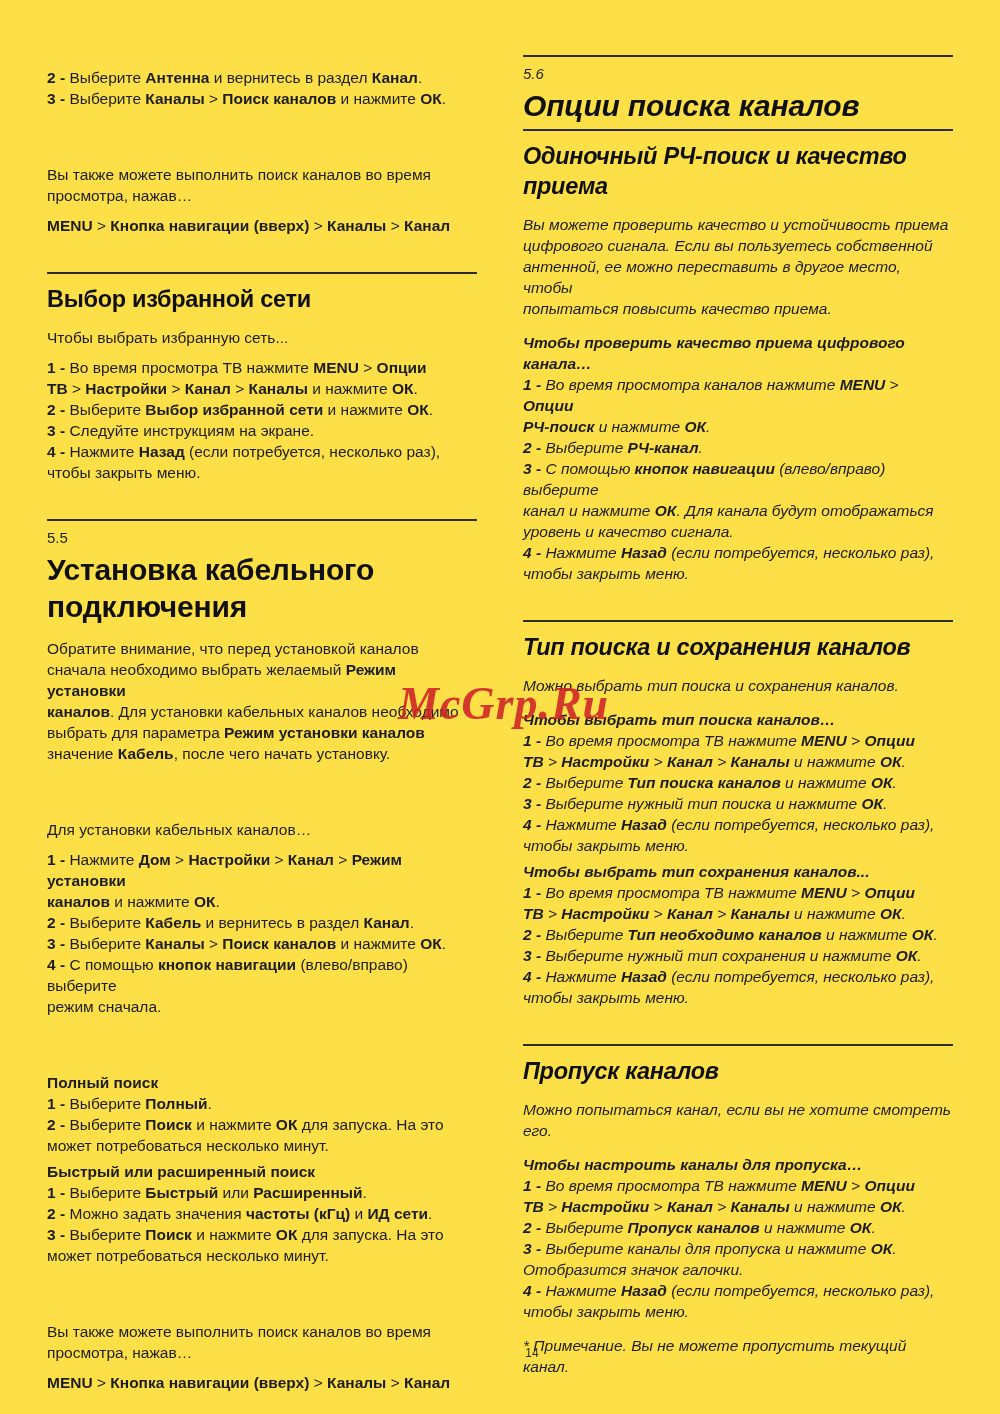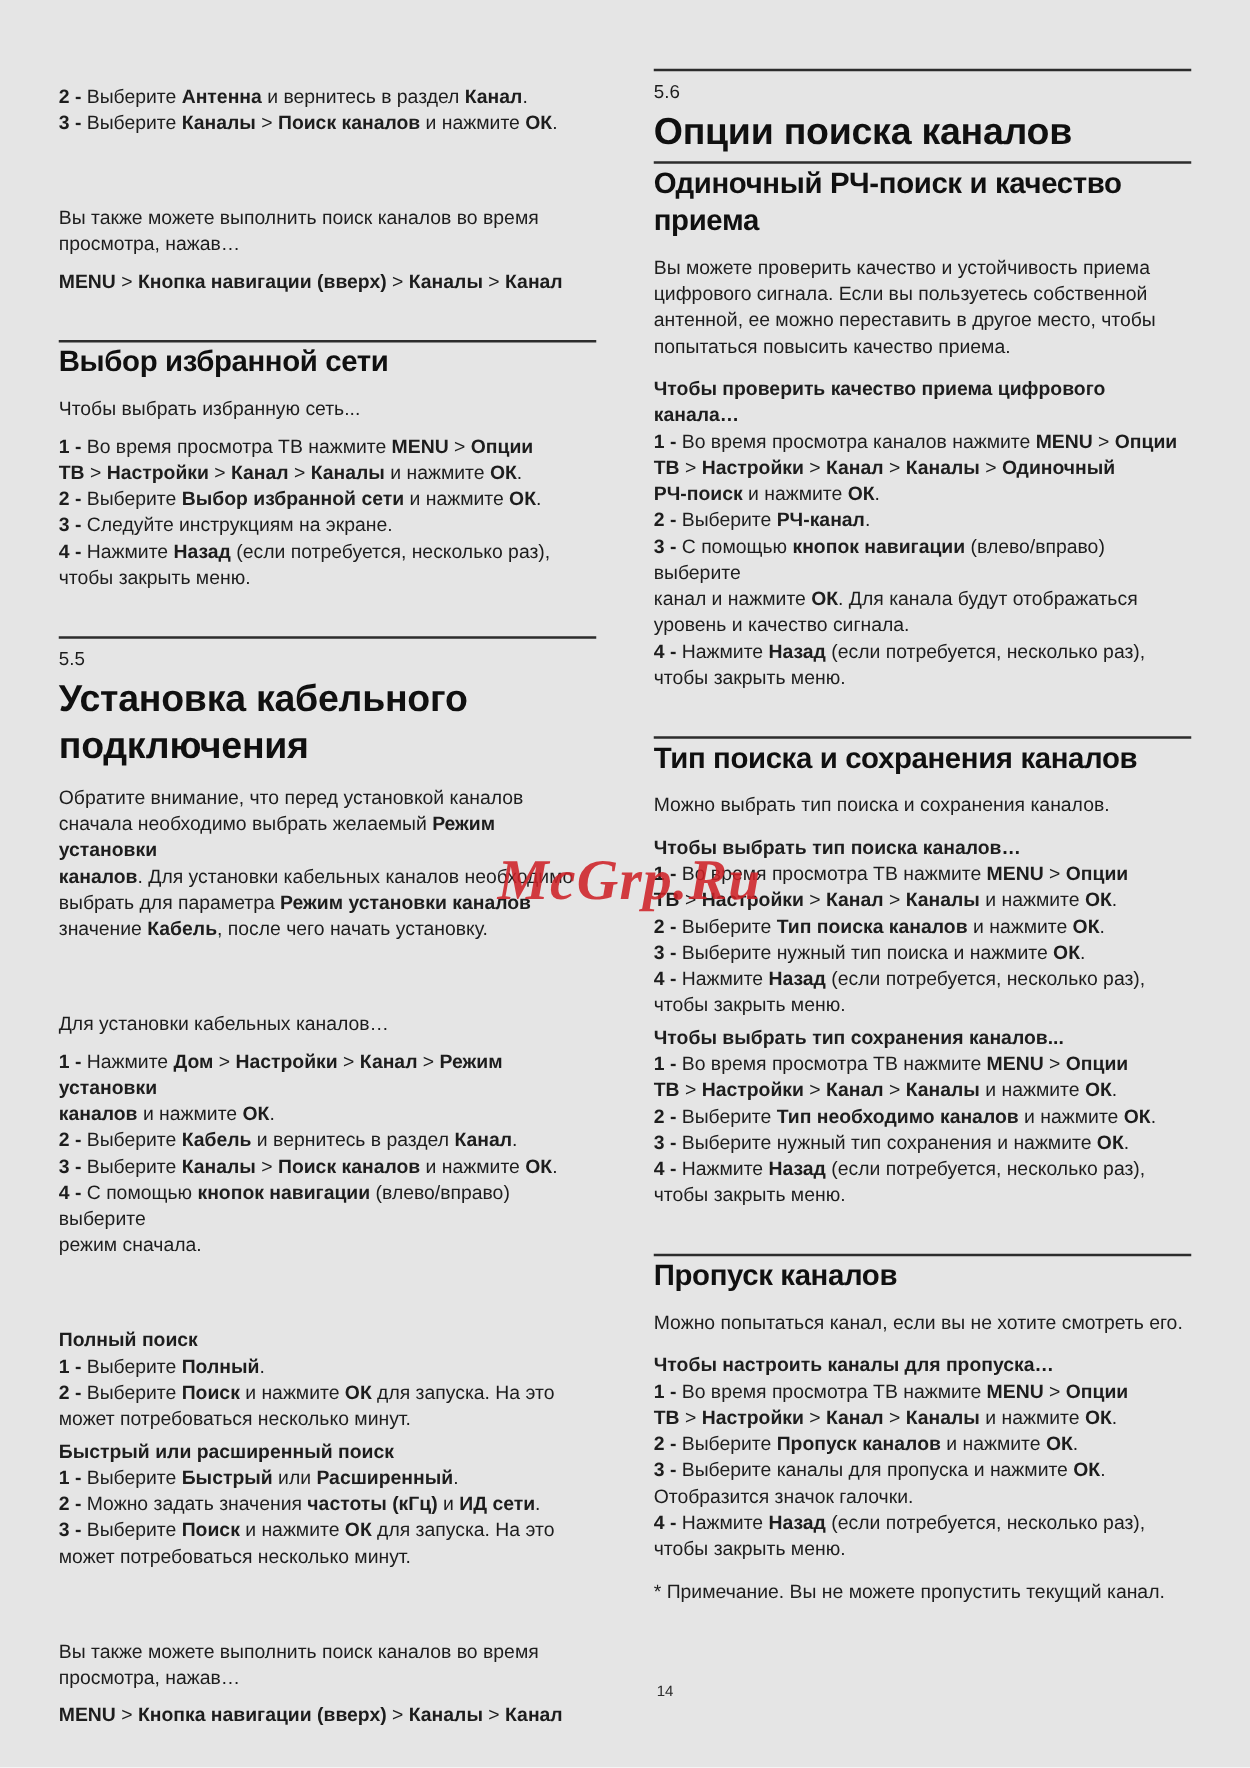--- a/index.html
+++ b/index.html
@@ -3,7 +3,7 @@
 <meta charset="utf-8">
 <style>
   html,body{margin:0;padding:0;background:#ffffff;}
-  .page{position:relative;width:1000px;height:1414px;background:#e5e5e5;overflow:hidden;
+  .page{position:relative;width:1000px;height:1414px;background:#fde047;overflow:hidden;
         font-family:"Liberation Sans","DejaVu Sans",sans-serif;color:#1d1d1d;}
   .col{position:absolute;top:0;width:430px;}
   .col-left{left:47px;padding-top:58px;}

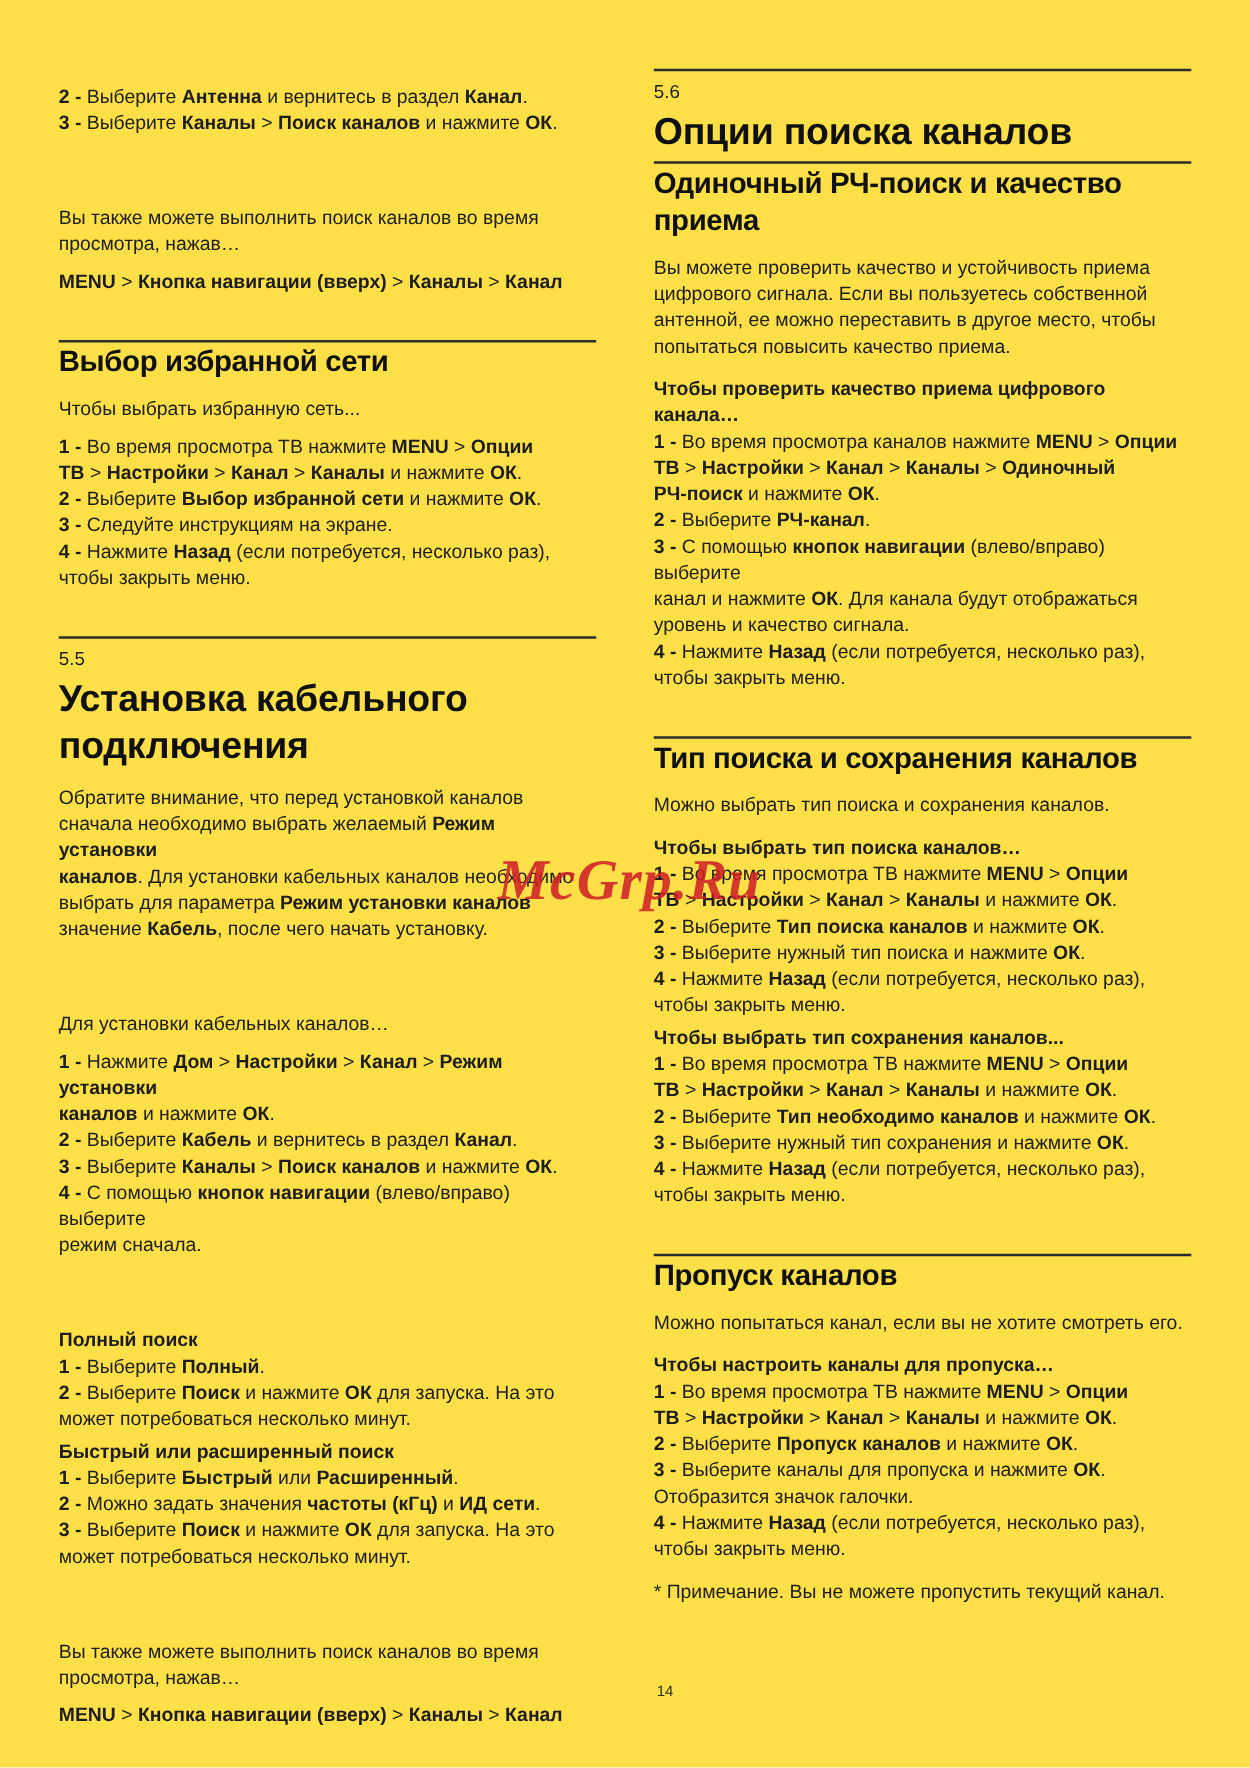--- a/index.html
+++ b/index.html
@@ -7,7 +7,7 @@
         font-family:"Liberation Sans","DejaVu Sans",sans-serif;color:#1d1d1d;}
   .col{position:absolute;top:0;width:430px;}
   .col-left{left:47px;padding-top:58px;}
-  .col-right{left:523px;padding-top:55px;}
+  .col-right{left:523px;padding-top:55px;font-style:italic;}
   .b-para,.b-lead,.b-menu,.b-steps{font-size:15.5px;}
   .line{line-height:21px;white-space:normal;}
   .bseg{font-weight:700;}

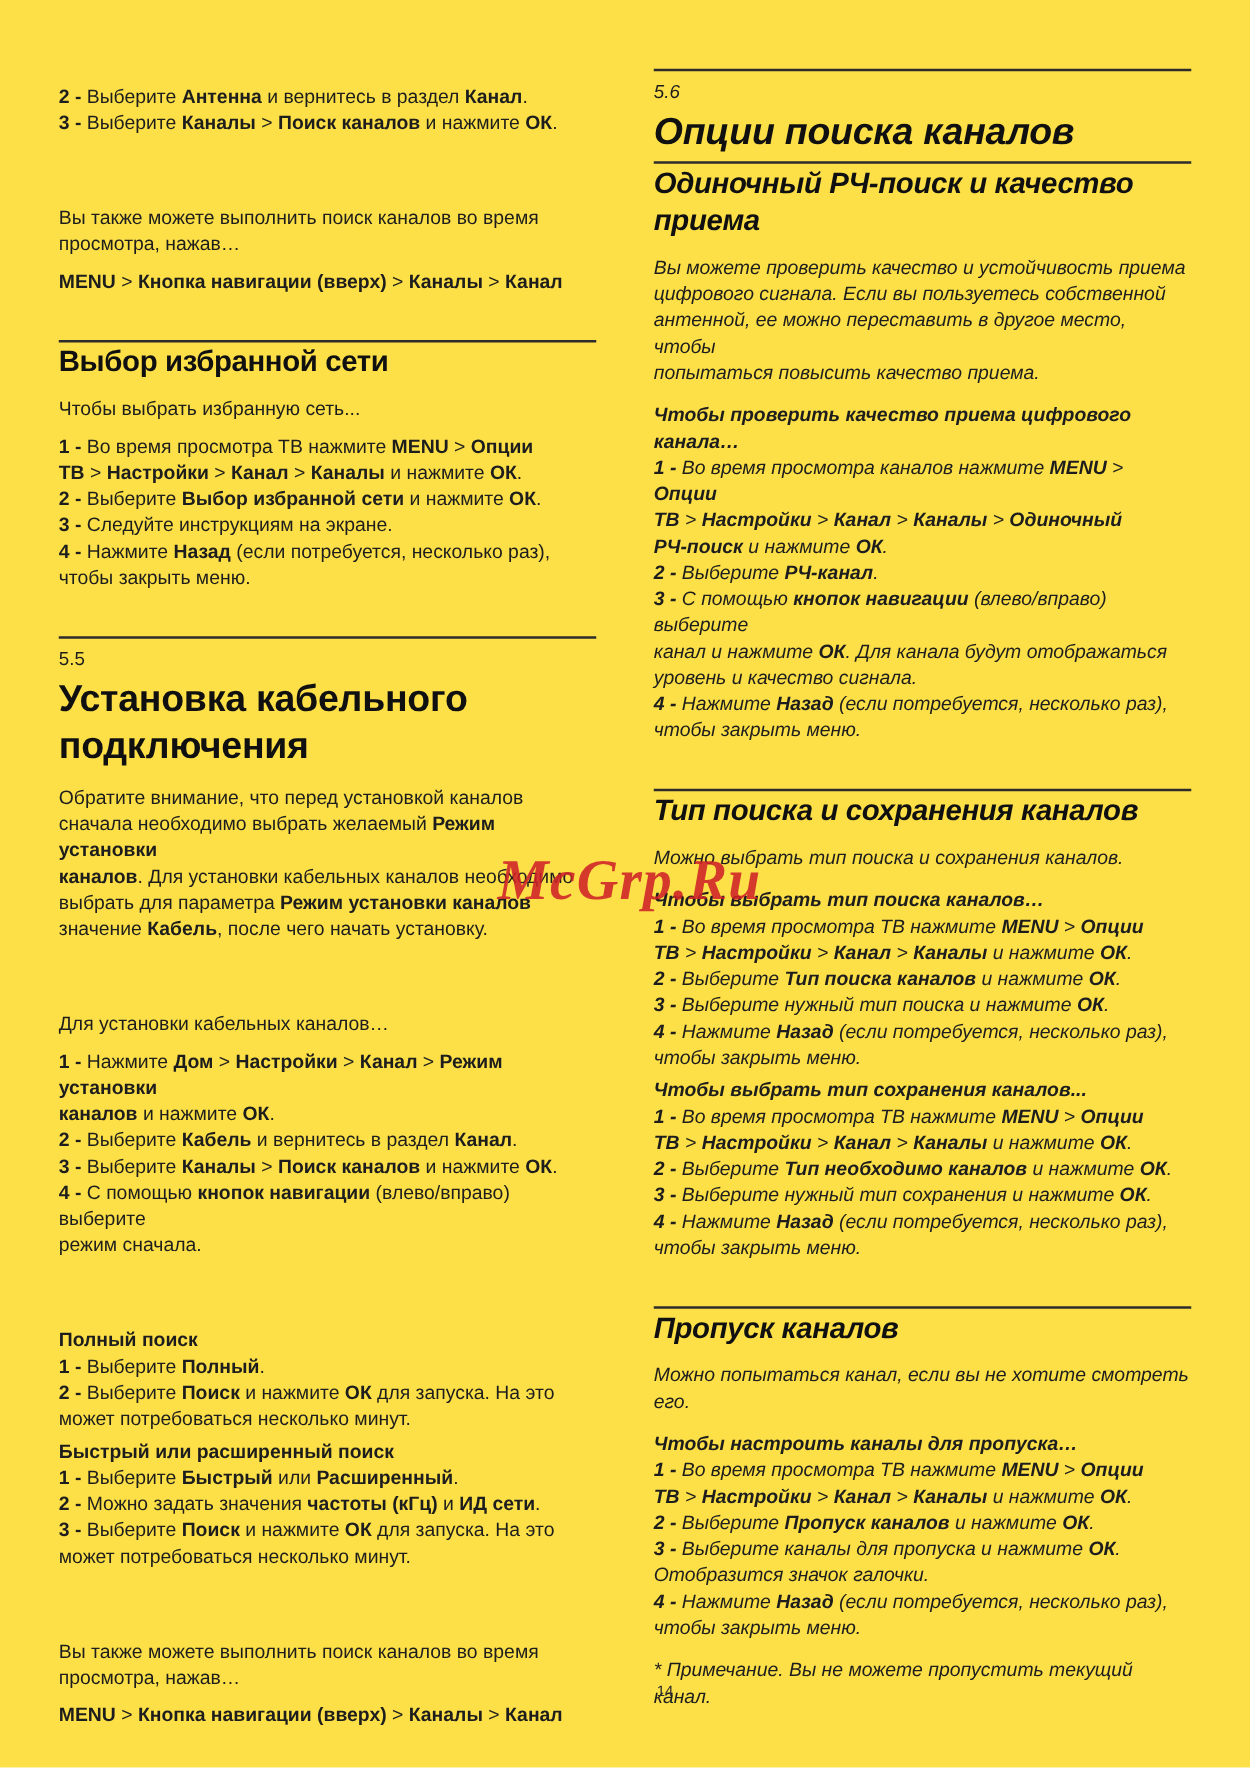--- a/index.html
+++ b/index.html
@@ -22,7 +22,7 @@
   .b-rule:first-child{margin-top:0;}
   .b-secnum{font-size:15px;line-height:21px;margin-top:6px;color:#1d1d1d;}
   .b-h1{font-size:30px;line-height:37px;font-weight:700;margin-top:3px;color:#101010;letter-spacing:-0.2px;}
-  .b-h2{font-size:23.5px;line-height:30px;font-weight:700;margin-top:0;color:#101010;letter-spacing:-0.3px;}
+  .b-h2{font-size:23.5px;line-height:30px;font-weight:700;margin-top:10px;color:#101010;letter-spacing:-0.3px;}
   .b-gap{height:42px;}
   .watermark{position:absolute;left:398px;top:681px;font-family:Liberation Serif, serif;
              font-style:italic;font-weight:700;font-size:46px;line-height:46px;opacity:0.87;

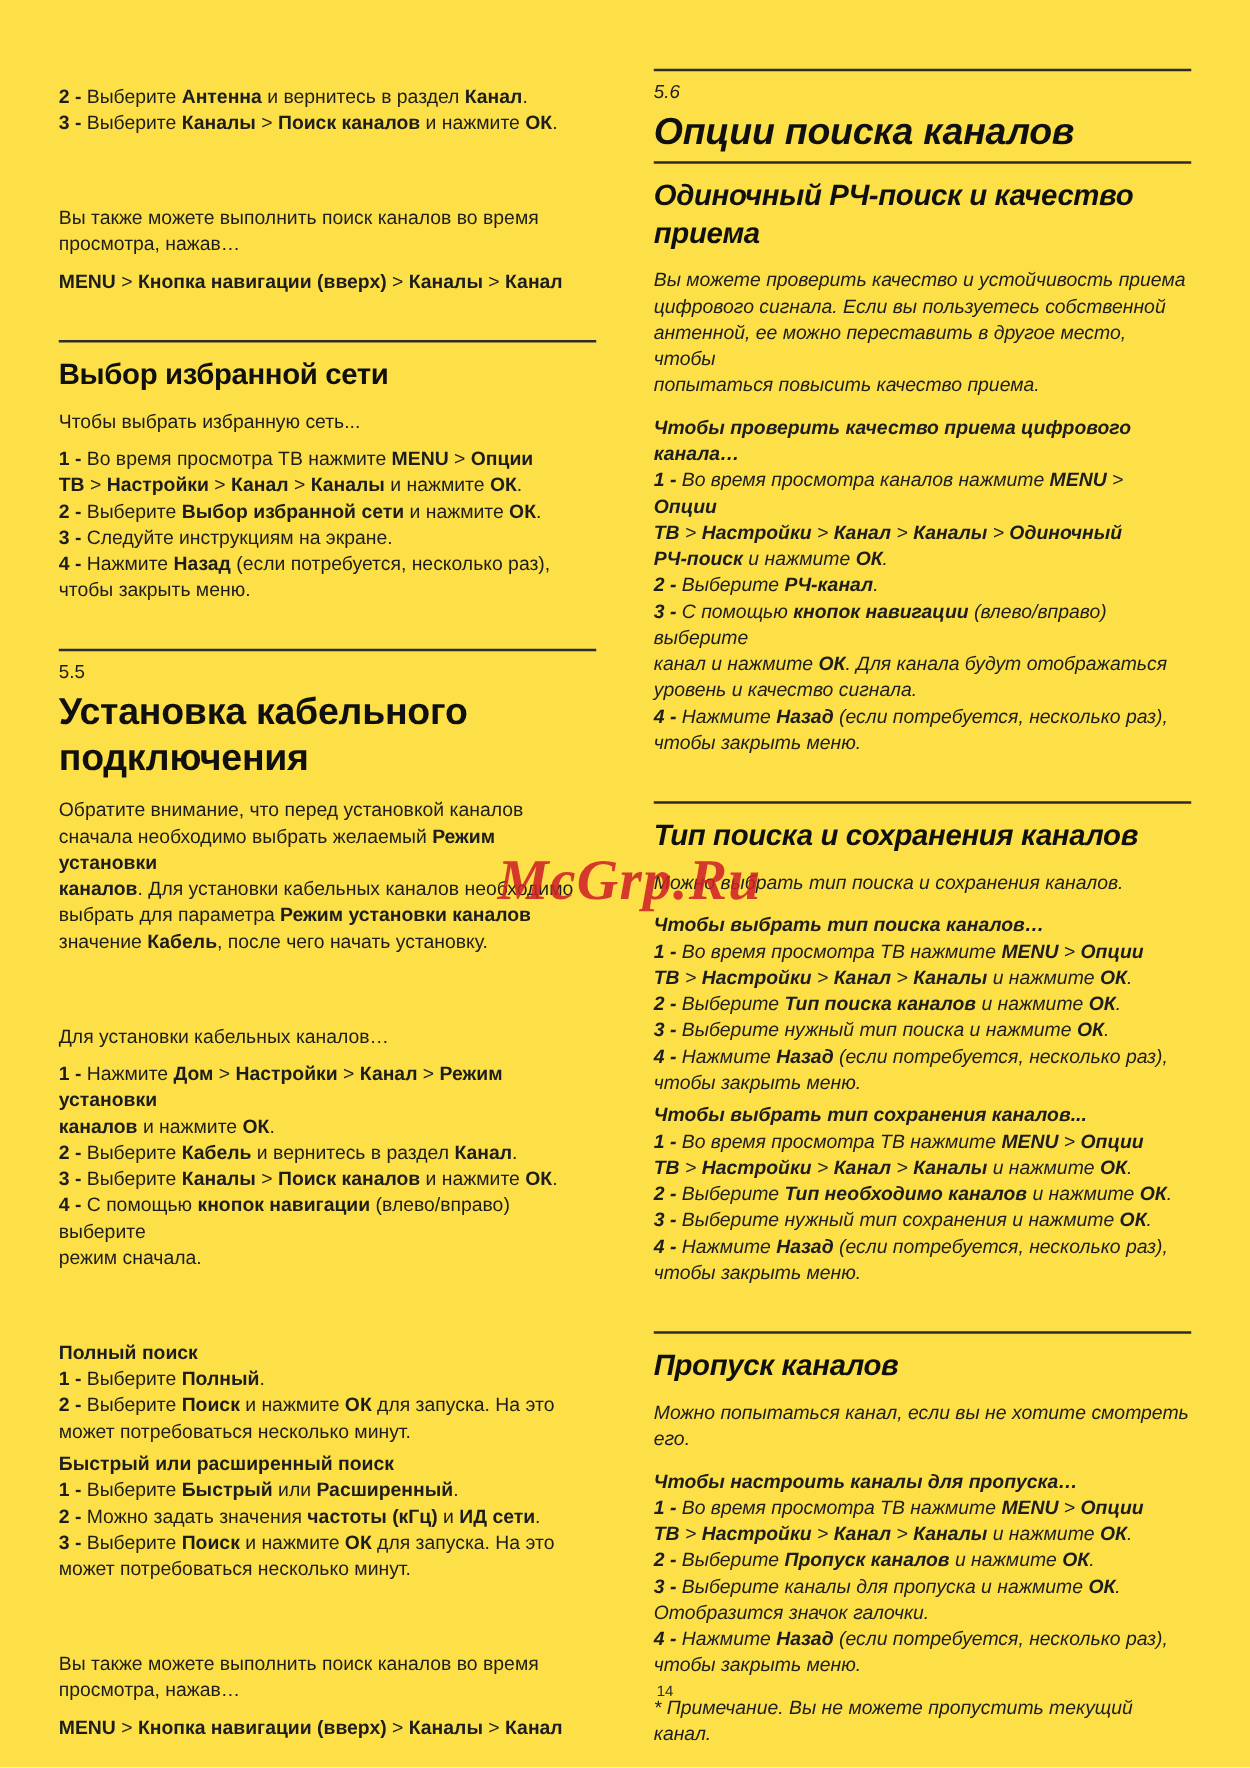--- a/index.html
+++ b/index.html
@@ -126,7 +126,6 @@
       </div>
       <div class="b-steps">
         <div class="line"><span class="bseg">1 - </span><span>Во время просмотра каналов нажмите </span><span class="bseg">MENU</span><span> &gt; </span><span class="bseg">Опции</span></div>
-        <div class="line"><span class="bseg">ТВ</span><span> &gt; </span><span class="bseg">Настройки</span><span> &gt; </span><span class="bseg">Канал</span><span> &gt; </span><span class="bseg">Каналы</span><span> &gt; </span><span class="bseg">Одиночный</span></div>
         <div class="line"><span class="bseg">РЧ-поиск</span><span> и нажмите </span><span class="bseg">ОК</span><span>.</span></div>
         <div class="line"><span class="bseg">2 - </span><span>Выберите </span><span class="bseg">РЧ-канал</span><span>.</span></div>
         <div class="line"><span class="bseg">3 - </span><span>С помощью </span><span class="bseg">кнопок навигации</span><span> (влево/вправо) выберите</span></div>

